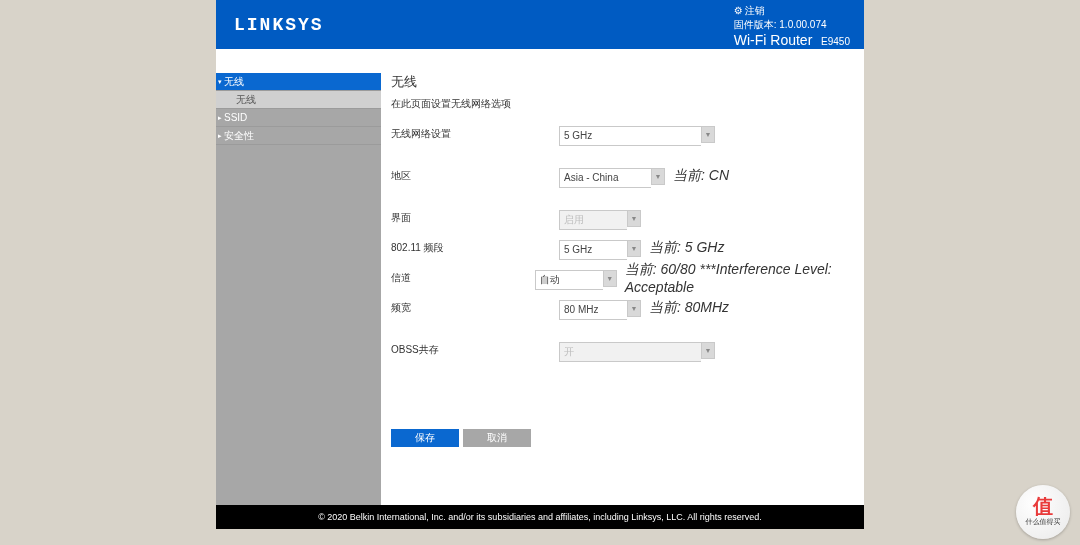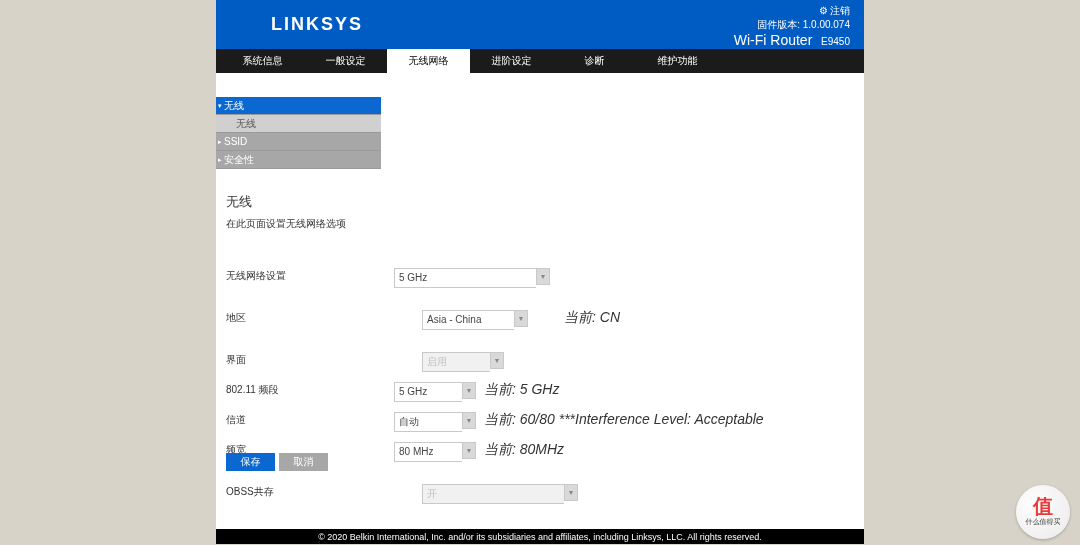--- a/index.html
+++ b/index.html
@@ -40,7 +40,7 @@
   .hdr .right {
     position: absolute;
     right: 14px; top: 4px;
-    text-align: right;
+    text-align: left;
     font-size: 10px;
     line-height: 1.35;
   }

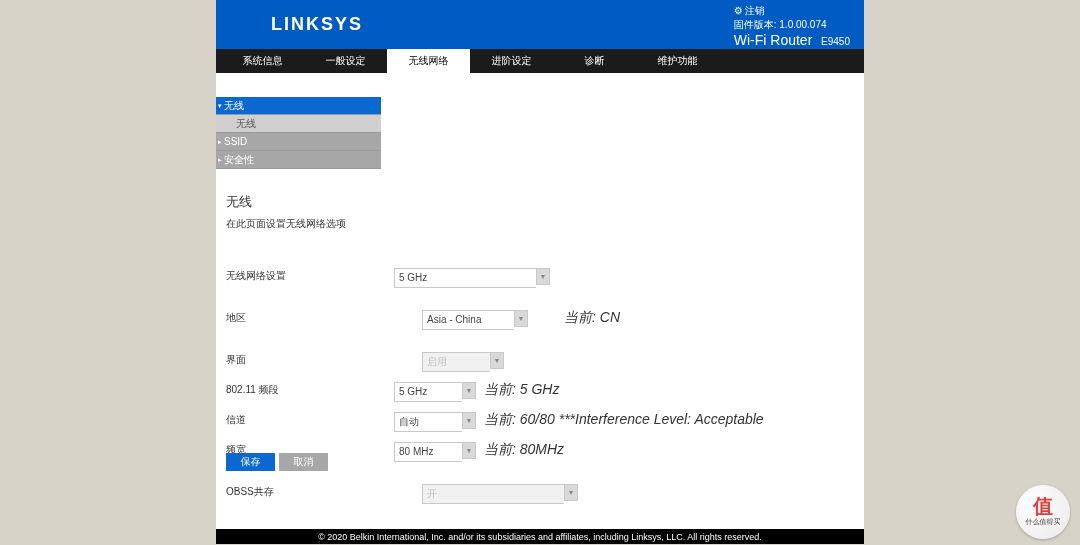--- a/index.html
+++ b/index.html
@@ -31,11 +31,10 @@
     align-items: center;
   }
   .hdr .logo {
-    font-family: Liberation Sans, sans-serif;
+    font-family: Liberation Mono, monospace;
     font-weight: 900;
     font-size: 18px;
     letter-spacing: 2px;
-    margin-left: 37px;
   }
   .hdr .right {
     position: absolute;

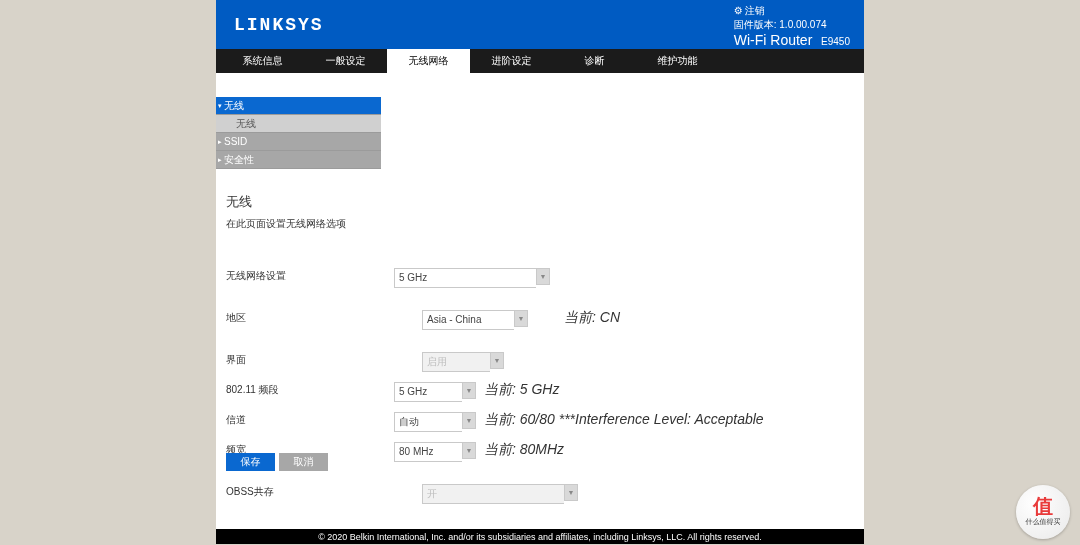--- a/index.html
+++ b/index.html
@@ -191,15 +191,6 @@
     </div>
   </div>
 
-  <div class="tabs">
-    <span class="spacer0"></span>
-    <div class="tab">系统信息</div>
-    <div class="tab">一般设定</div>
-    <div class="tab active">无线网络</div>
-    <div class="tab">进阶设定</div>
-    <div class="tab">诊断</div>
-    <div class="tab">维护功能</div>
-  </div>
 
   <div class="body">
     <div class="side">

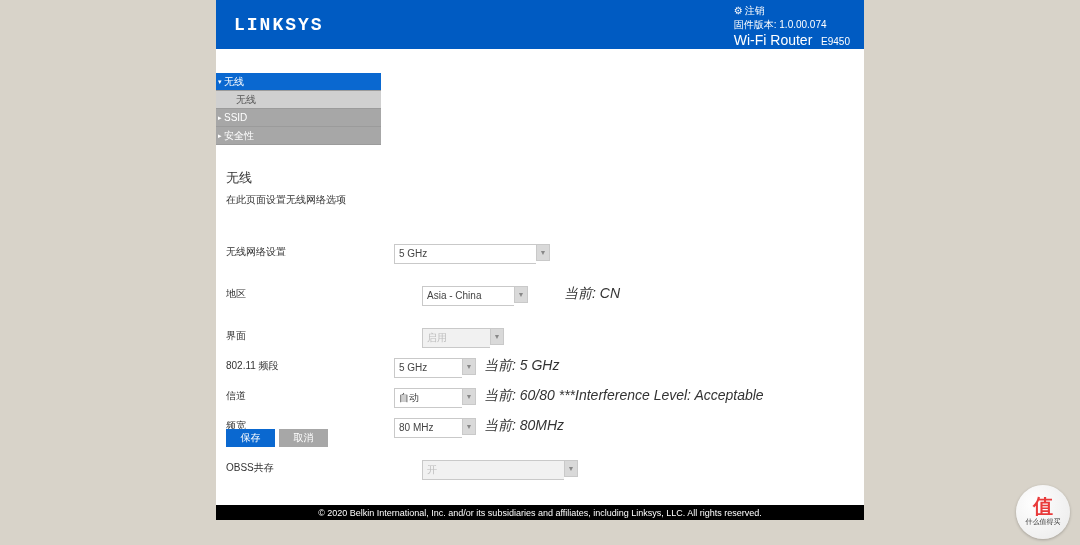--- a/index.html
+++ b/index.html
@@ -66,7 +66,6 @@
   .body {
     display:flex;
     min-height: 456px;
-    flex-direction: column;
   }
   .side {
     width: 165px;

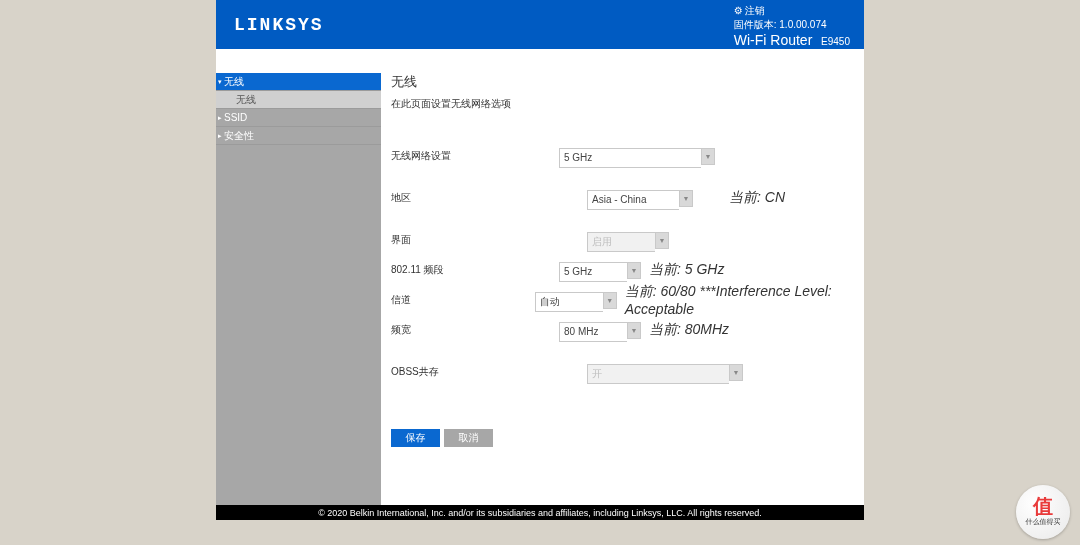--- a/index.html
+++ b/index.html
@@ -97,7 +97,7 @@
     position: relative;
   }
   .main h2 { font-size: 13px; font-weight:normal; color:#333; margin-bottom:6px;}
-  .main .desc { font-size: 10px; color:#333; margin-bottom:34px;}
+  .main .desc { font-size: 10px; color:#333; margin-bottom:12px;}
   .row {
     display:flex; align-items:center;
     height: 22px;

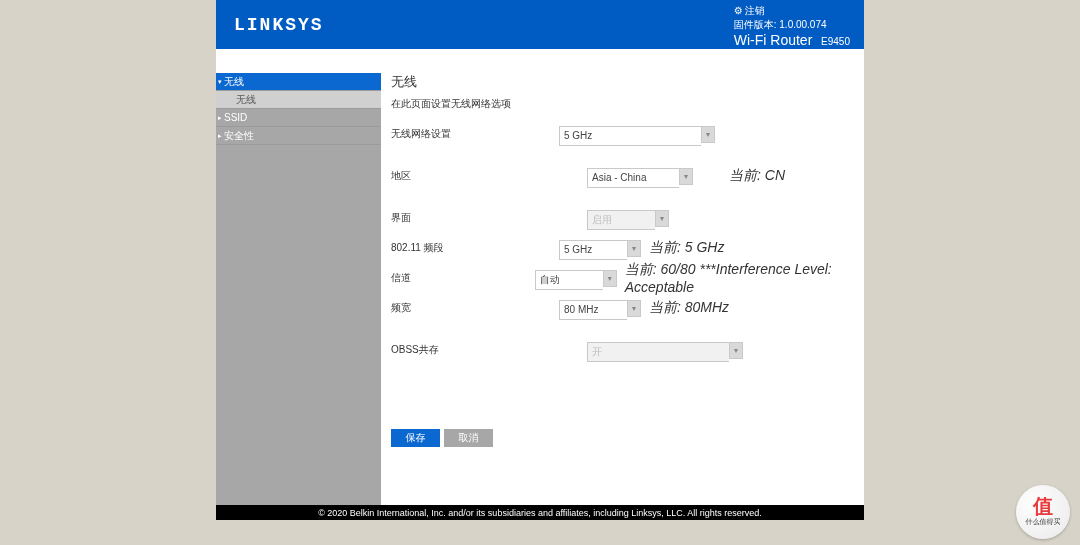--- a/index.html
+++ b/index.html
@@ -104,7 +104,7 @@
     margin-bottom: 8px;
     font-size: 10px;
   }
-  .row.gap-lg { margin-top: 20px; gap: 28px; }
+  .row.gap-lg { margin-top: 20px; }
   .row label.lbl { width: 168px; color:#333; }
   .sel {
     display:flex; align-items:stretch;

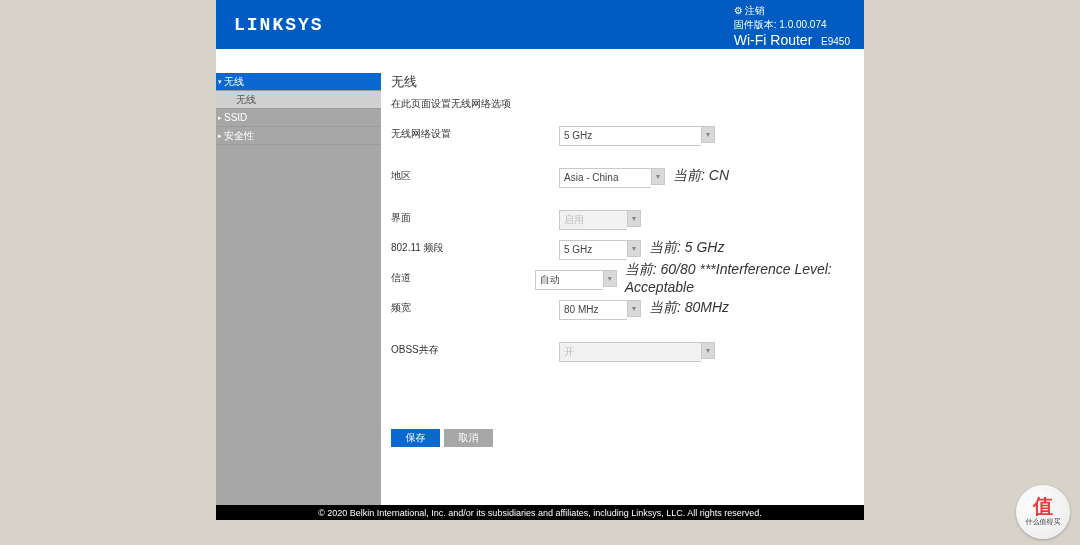--- a/index.html
+++ b/index.html
@@ -140,7 +140,7 @@
     display:flex; gap:4px;
   }
   .act-btn {
-    width: 49px; height:18px;
+    width: 68px; height:18px;
     display:flex; align-items:center; justify-content:center;
     color:#fff; font-size:10px;
     cursor:pointer;

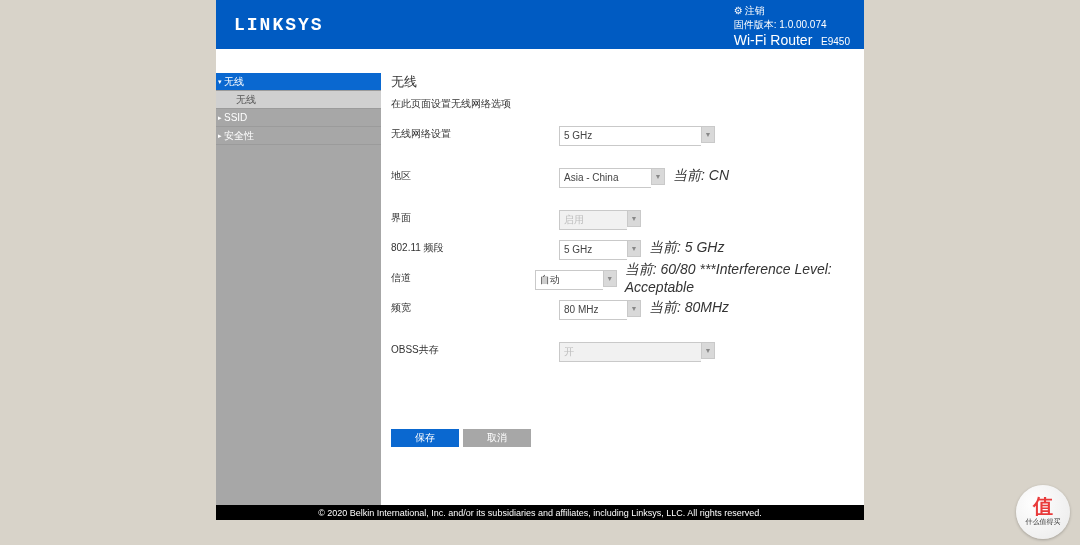--- a/index.html
+++ b/index.html
@@ -152,7 +152,7 @@
   .footer {
     background:#000; color:#fff;
     font-size:9px;
-    height:15px;
+    height:24px;
     display:flex; align-items:center; justify-content:center;
   }
 

